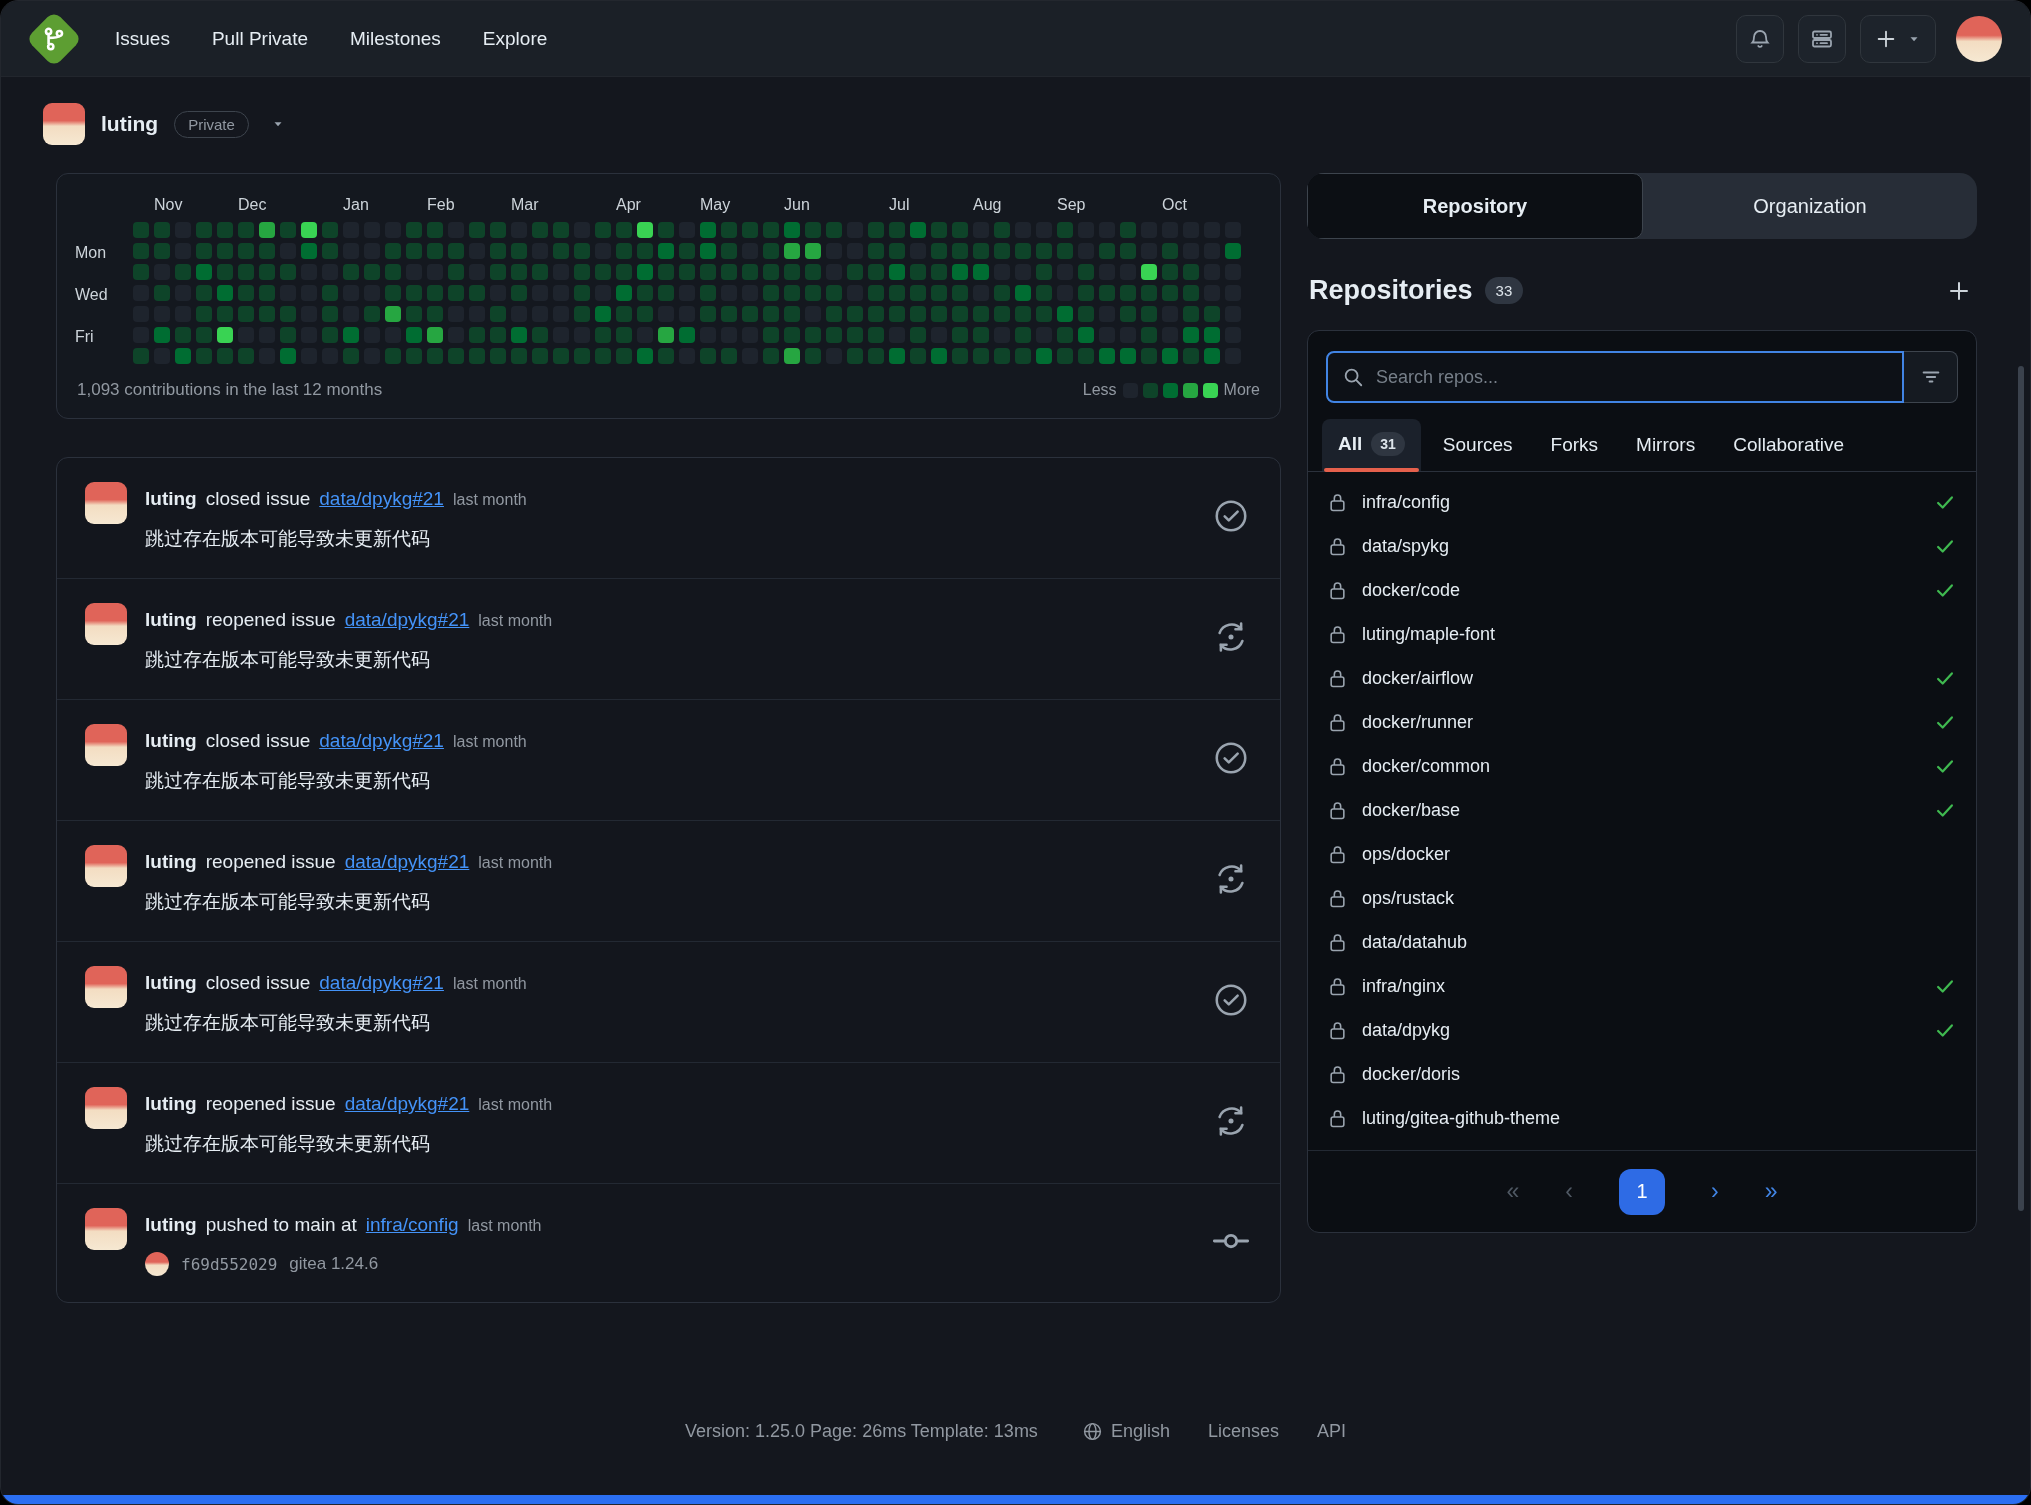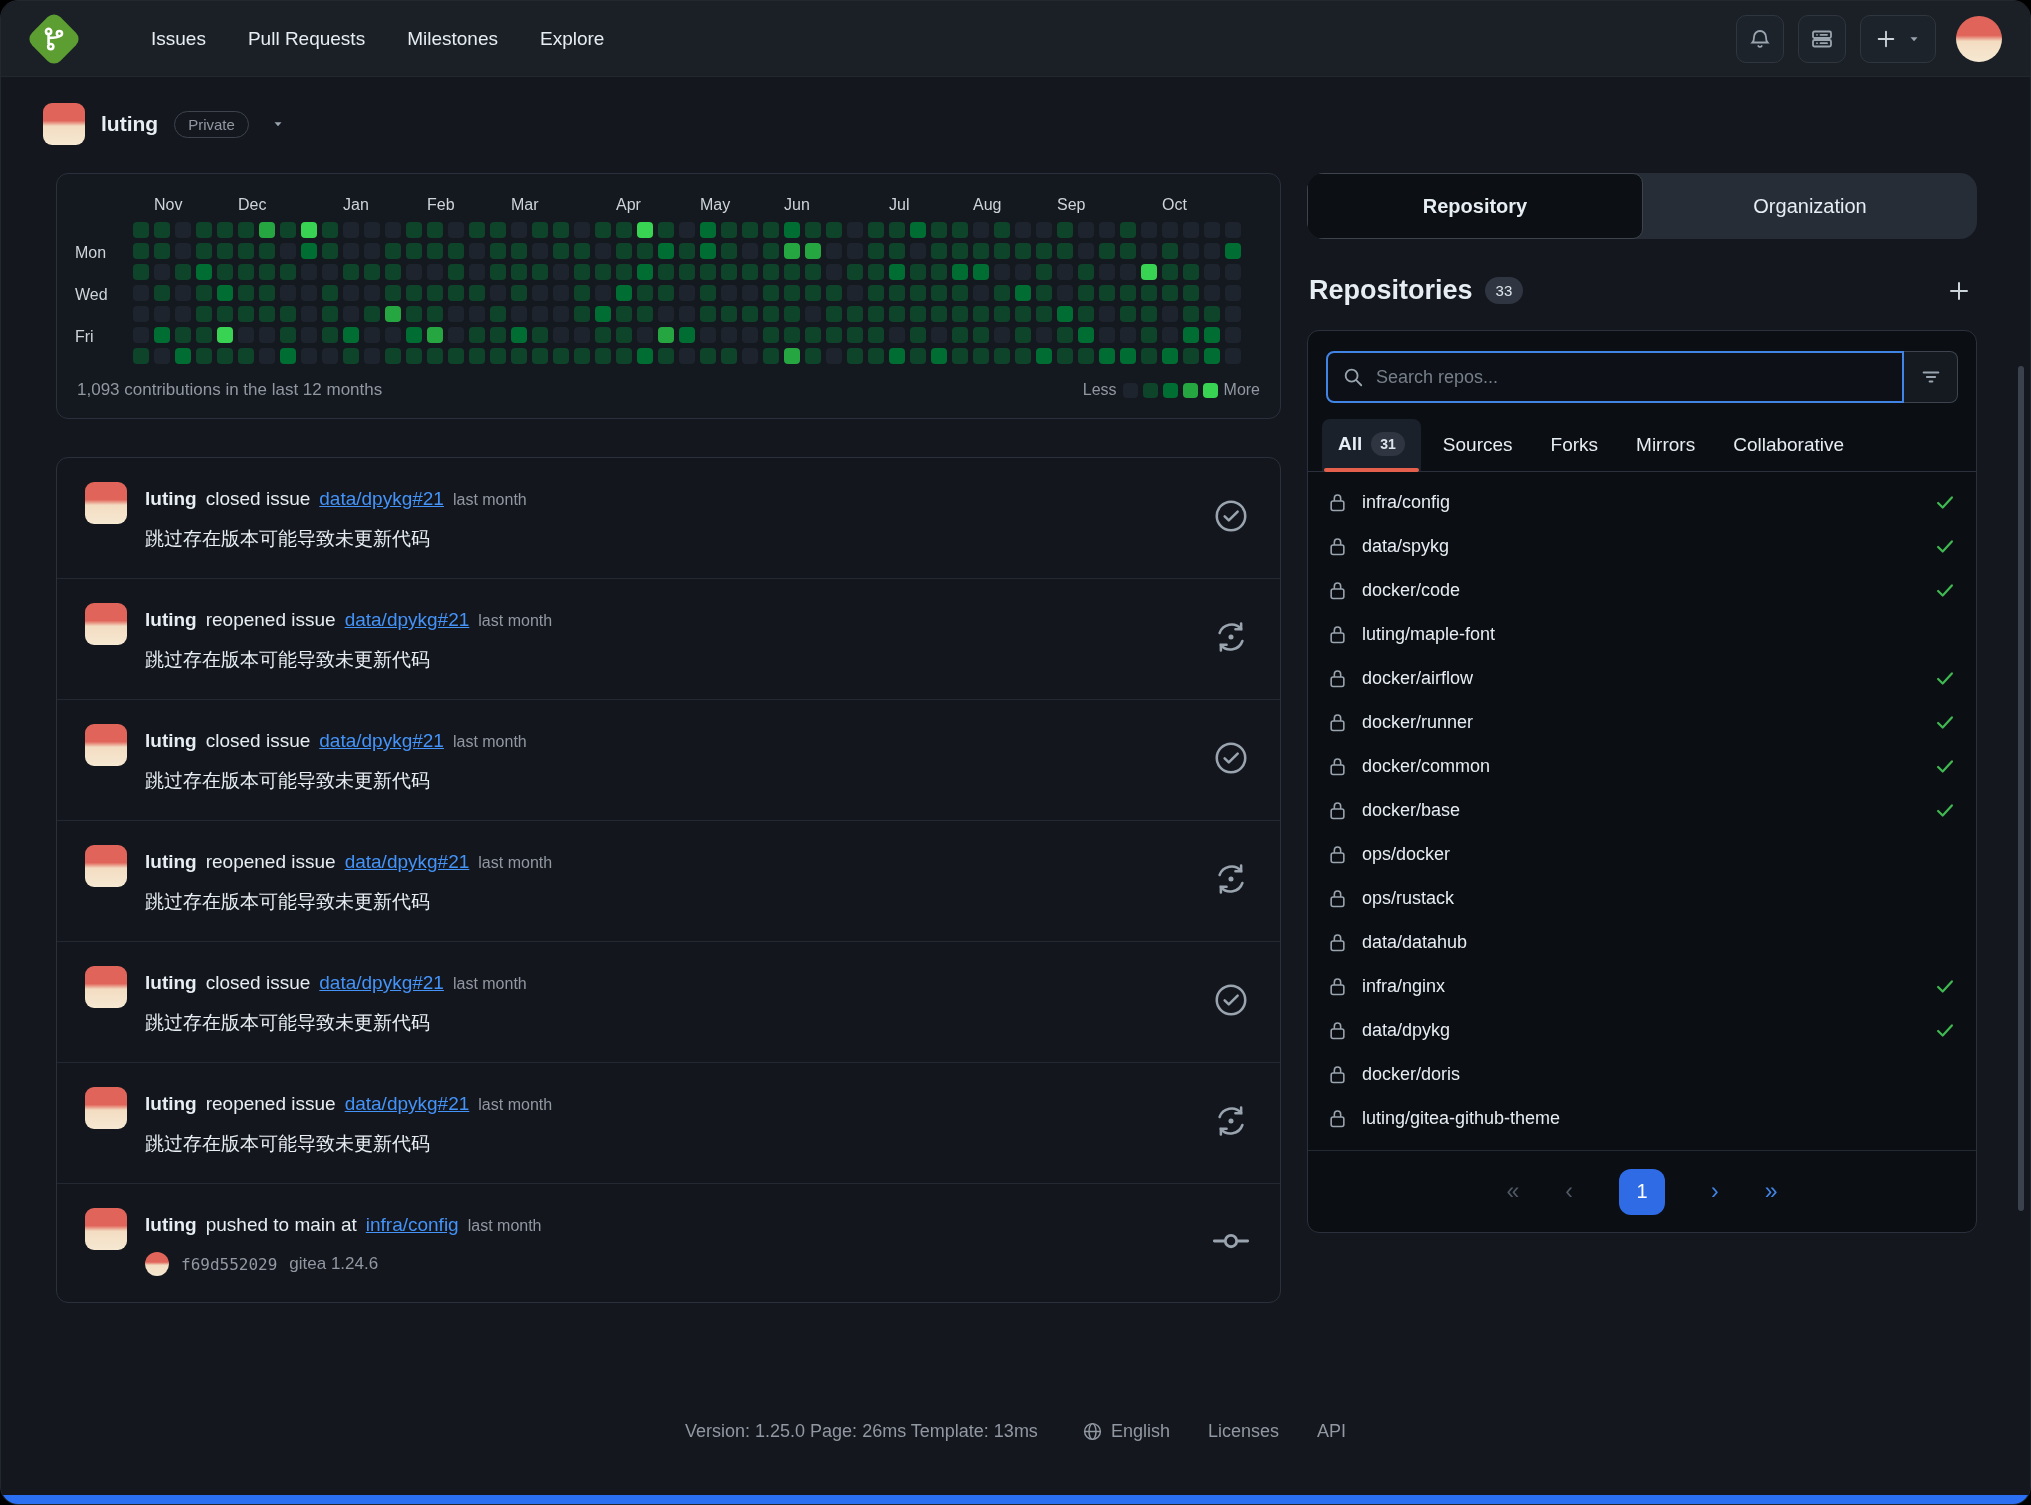--- a/index.html
+++ b/index.html
@@ -8,7 +8,7 @@
   .window { position:relative; width:2031px; height:1505px; background:#14171e; border-radius:18px; overflow:hidden; border:1px solid #23272e; }
 
   
-  .navbar { height:76px; background:#1b2027; display:flex; align-items:center; padding:0 28px; border-bottom:1px solid #22262d;gap:36px; }
+  .navbar { height:76px; background:#1b2027; display:flex; align-items:center; padding:0 28px; border-bottom:1px solid #22262d; }
   .logo { width:50px; height:50px; position:relative; margin-right:36px; cursor:pointer; }
   .logo .diamond { position:absolute; inset:5px; background:#5d9e32; border-radius:9px; transform:rotate(45deg); }
   .logo svg { position:absolute; inset:0; margin:auto; }

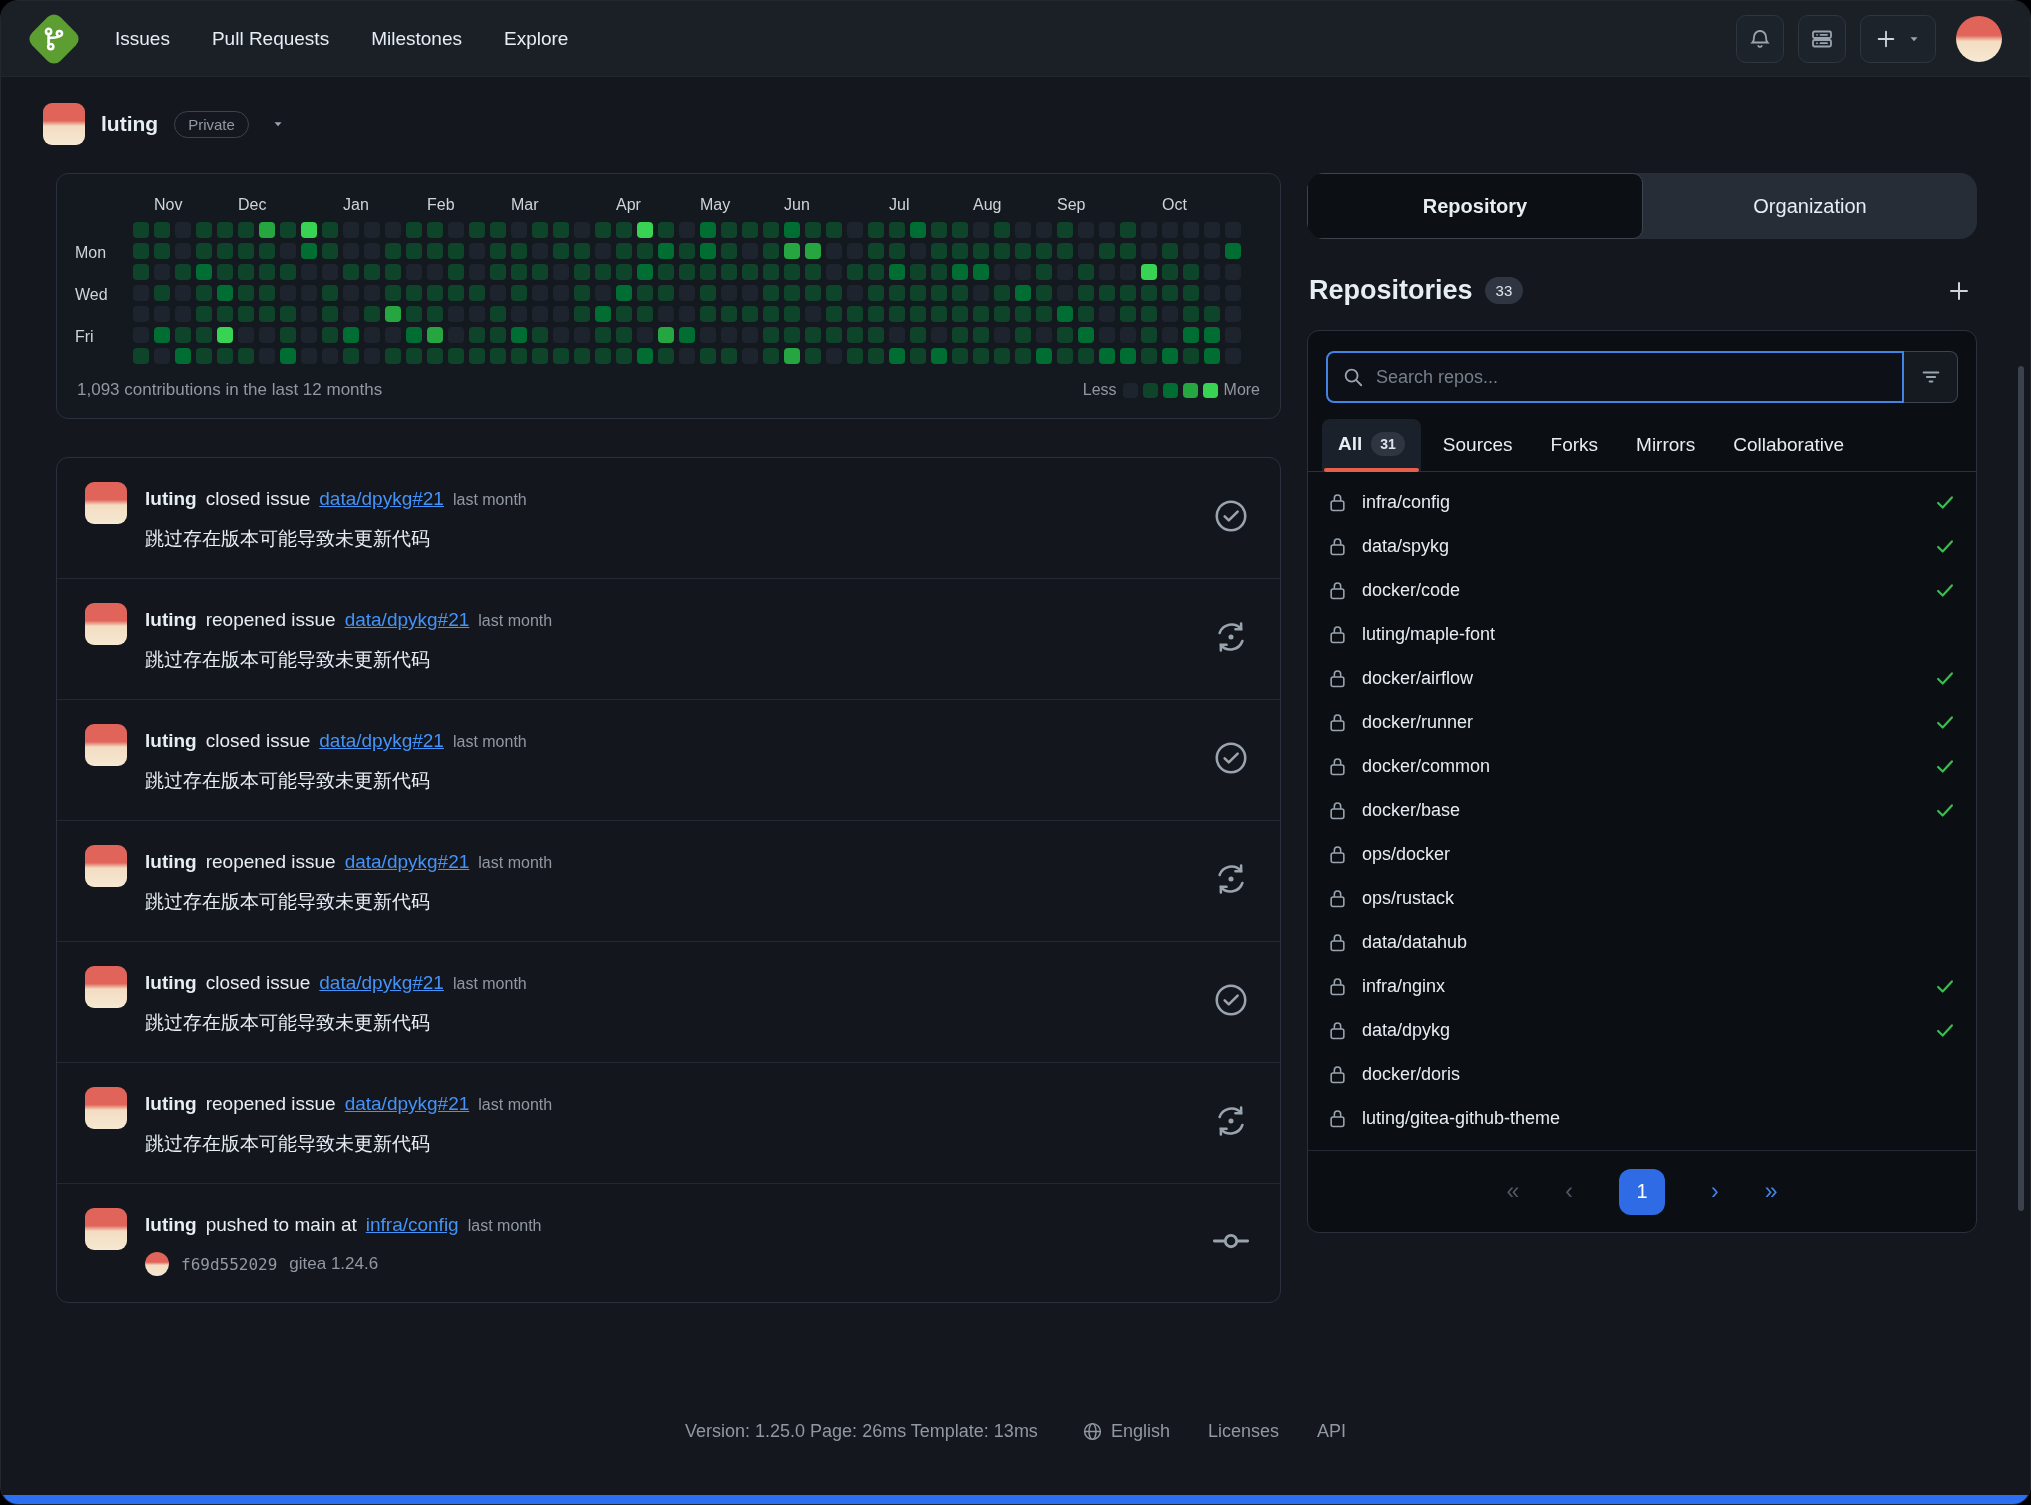--- a/index.html
+++ b/index.html
@@ -126,7 +126,7 @@
     </div>
     <div class="nav-links">
       <span class="nav-link">Issues</span>
-      <span class="nav-link">Pull Requests</span>
+      <span class="nav-link">Pull Private</span>
       <span class="nav-link">Milestones</span>
       <span class="nav-link">Explore</span>
     </div>

